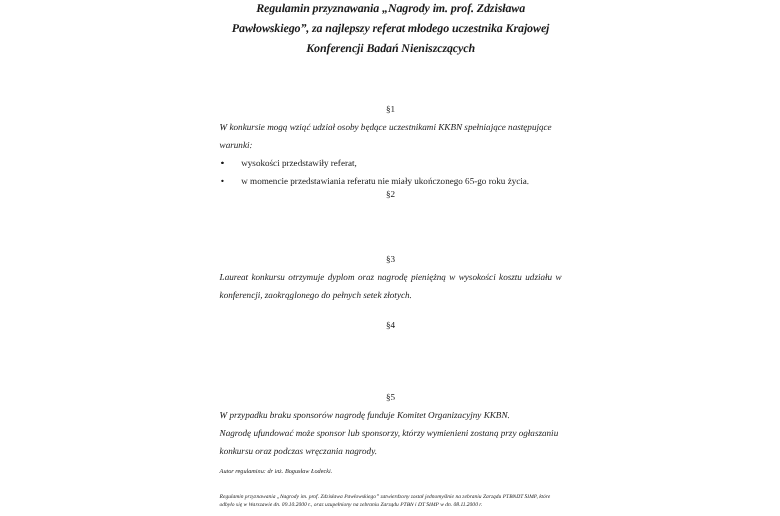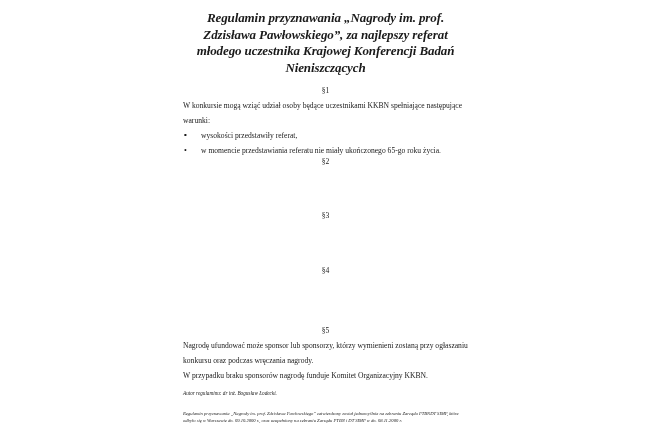--- a/index.html
+++ b/index.html
@@ -24,12 +24,12 @@
     .title {
       position: absolute;
       left: 0;
-      top: 10px;
+      top: 0;
       width: 285px;
       text-align: center;
       font-weight: bold;
       font-style: italic;
-      font-size: 13px;
+      font-size: 10px;
       line-height: 16.5px;
       letter-spacing: -0.1px;
     }

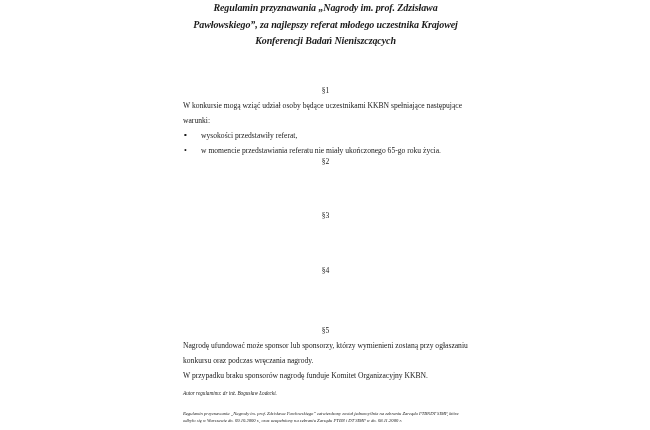--- a/index.html
+++ b/index.html
@@ -47,6 +47,7 @@
     .para {
       display: block;
       text-align: justify;
+      font-style: italic;
     }
     .para.nojust {
       text-align: left;

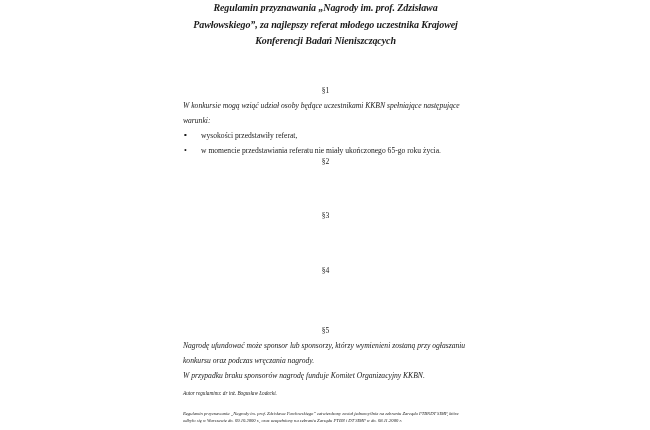--- a/index.html
+++ b/index.html
@@ -118,6 +118,7 @@
 
   <div class="sec" style="top:208px;">
     <span class="sec-num">§3</span>
+    <span class="para">Laureat konkursu otrzymuje dyplom oraz nagrodę pieniężną w wysokości kosztu udziału w konferencji, zaokrąglonego do pełnych setek złotych.</span>
   </div>
 
   <div class="sec" style="top:263px;">

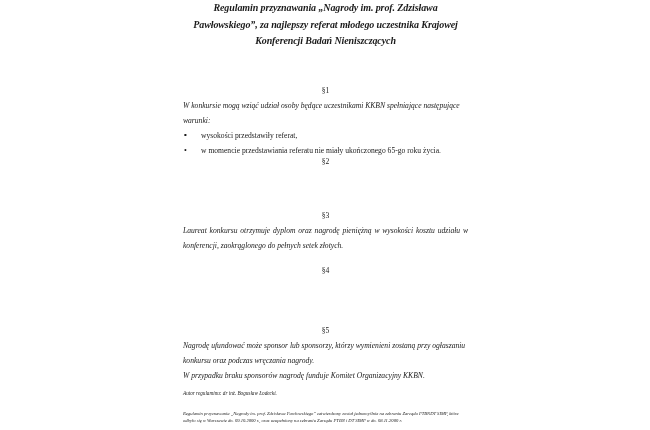--- a/index.html
+++ b/index.html
@@ -127,8 +127,8 @@
 
   <div class="sec" style="top:323px;">
     <span class="sec-num">§5</span>
+    <span class="para nojust">W przypadku braku sponsorów nagrodę funduje Komitet Organizacyjny KKBN.</span>
     <span class="para nojust">Nagrodę ufundować może sponsor lub sponsorzy, którzy wymienieni zostaną przy ogłaszaniu konkursu oraz podczas wręczania nagrody.</span>
-    <span class="para nojust">W przypadku braku sponsorów nagrodę funduje Komitet Organizacyjny KKBN.</span>
   </div>
 
   <div class="author">Autor regulaminu: dr inż. Bogusław Łodecki.</div>

